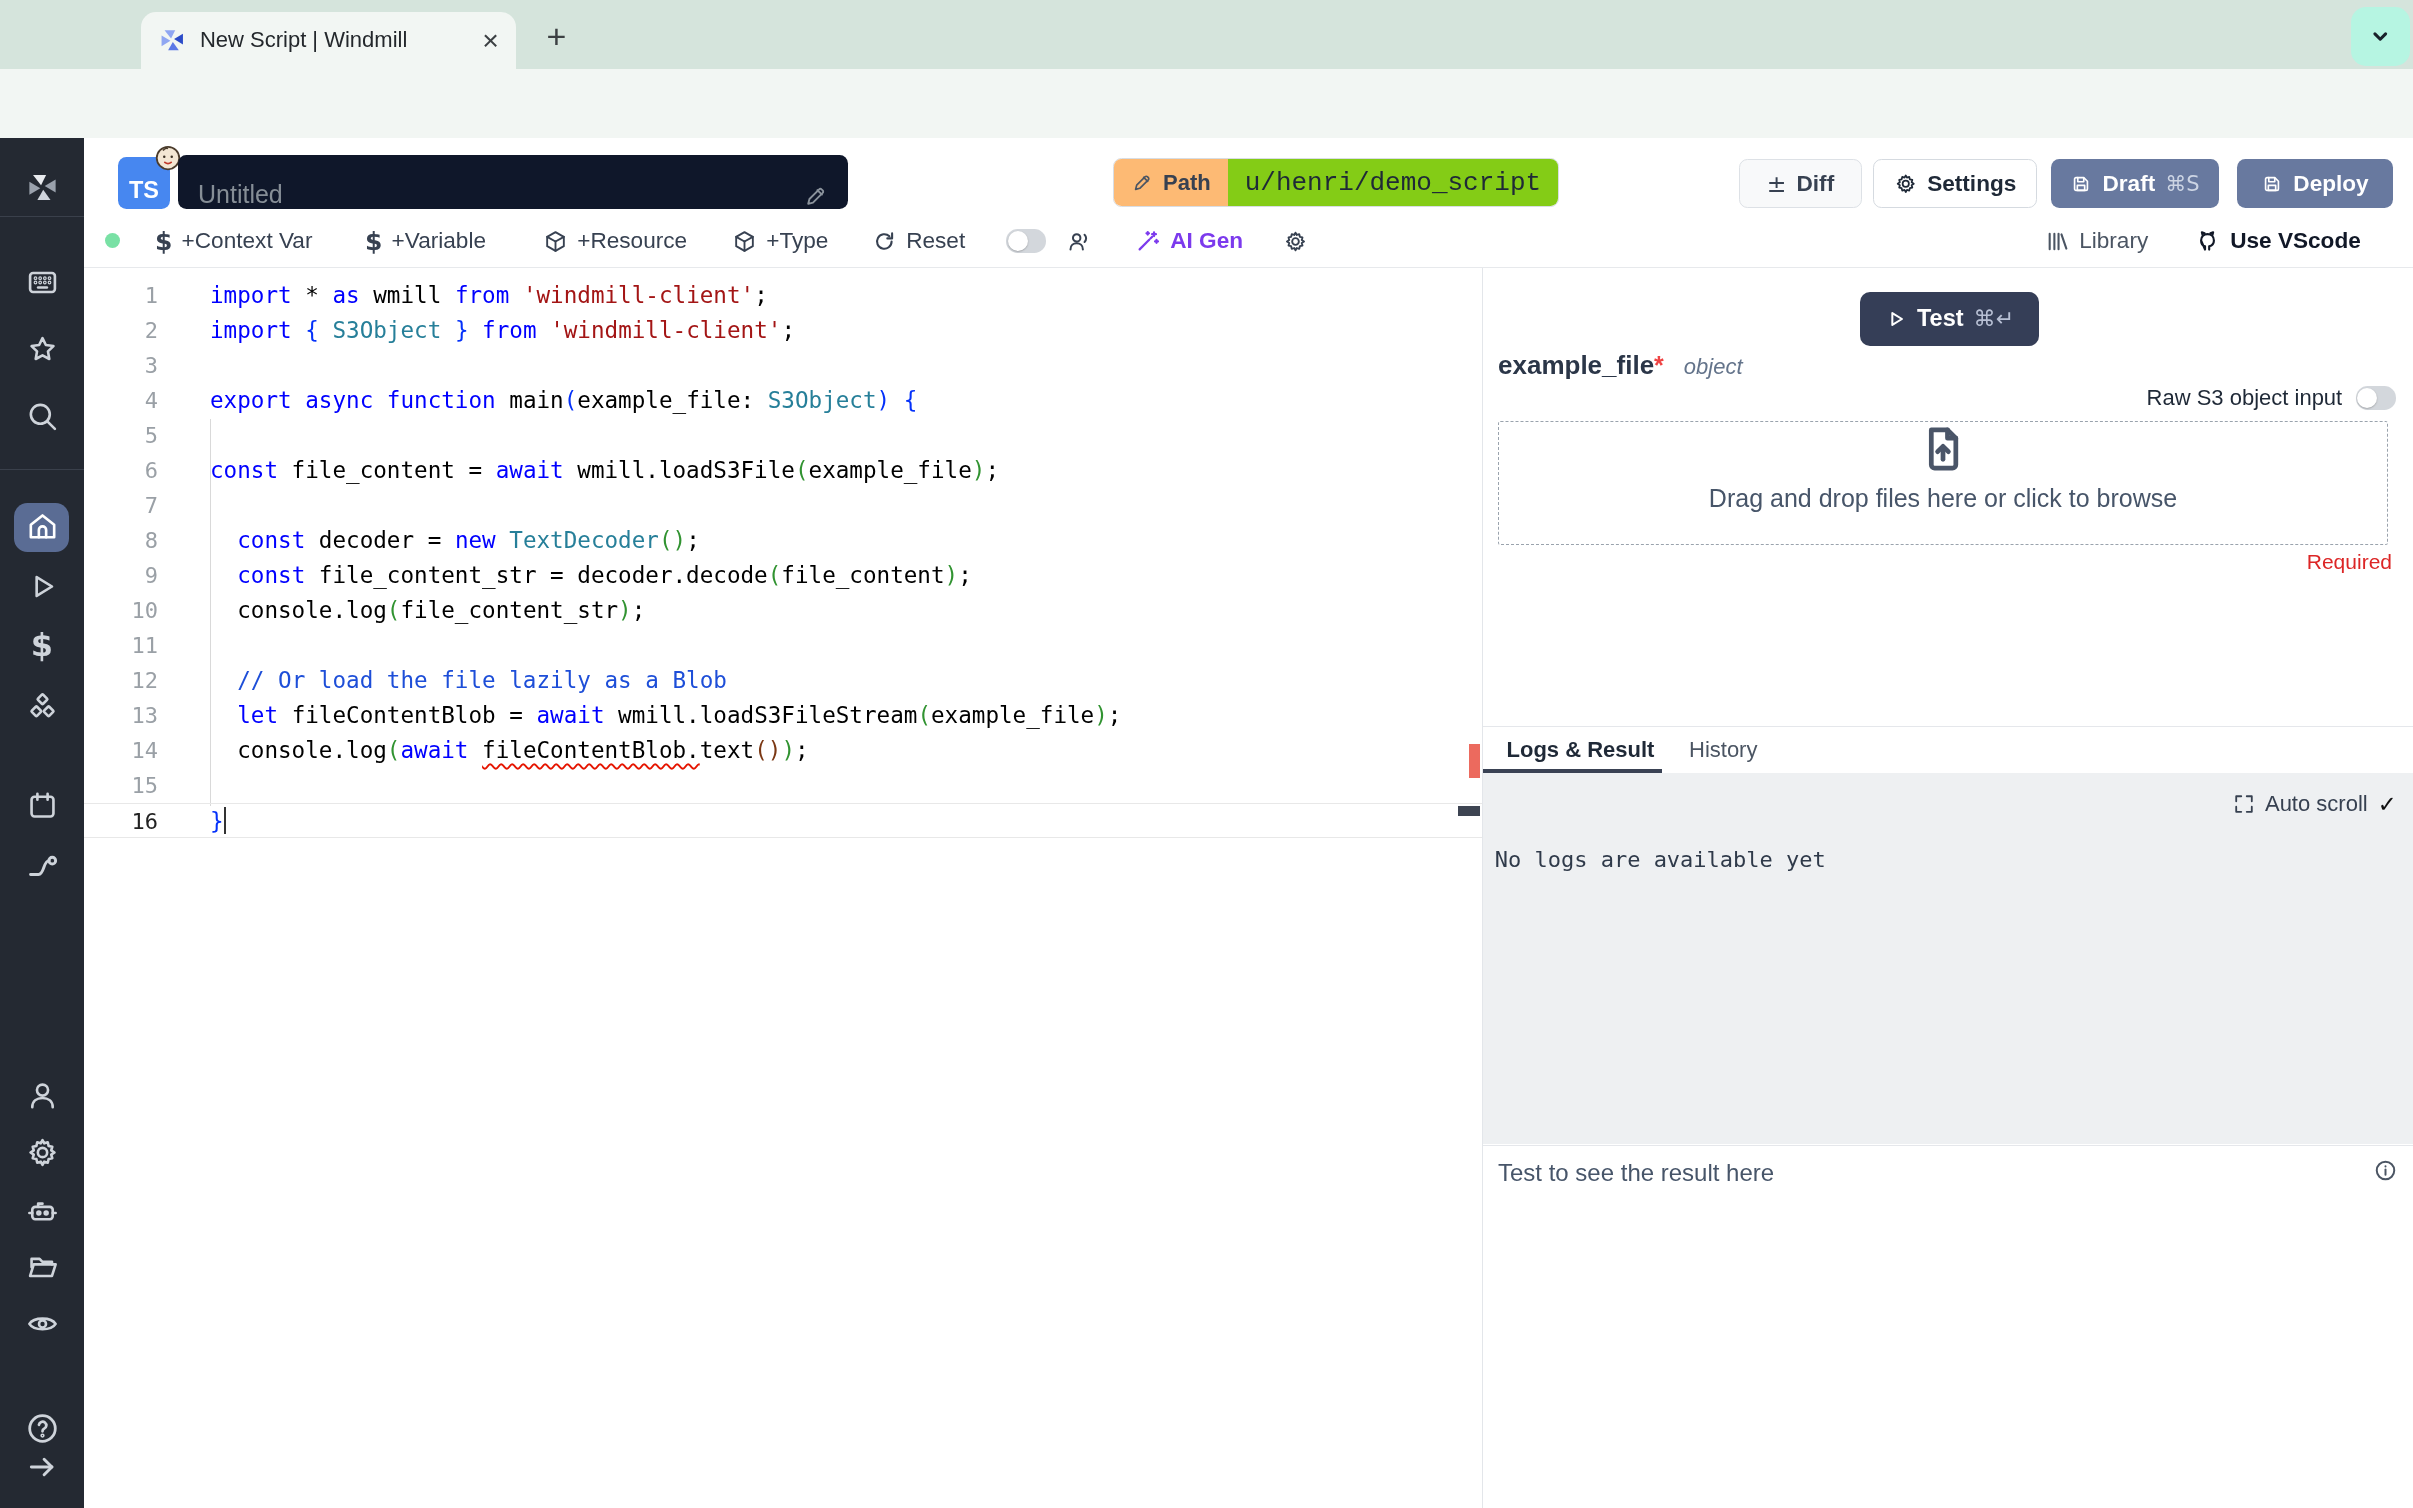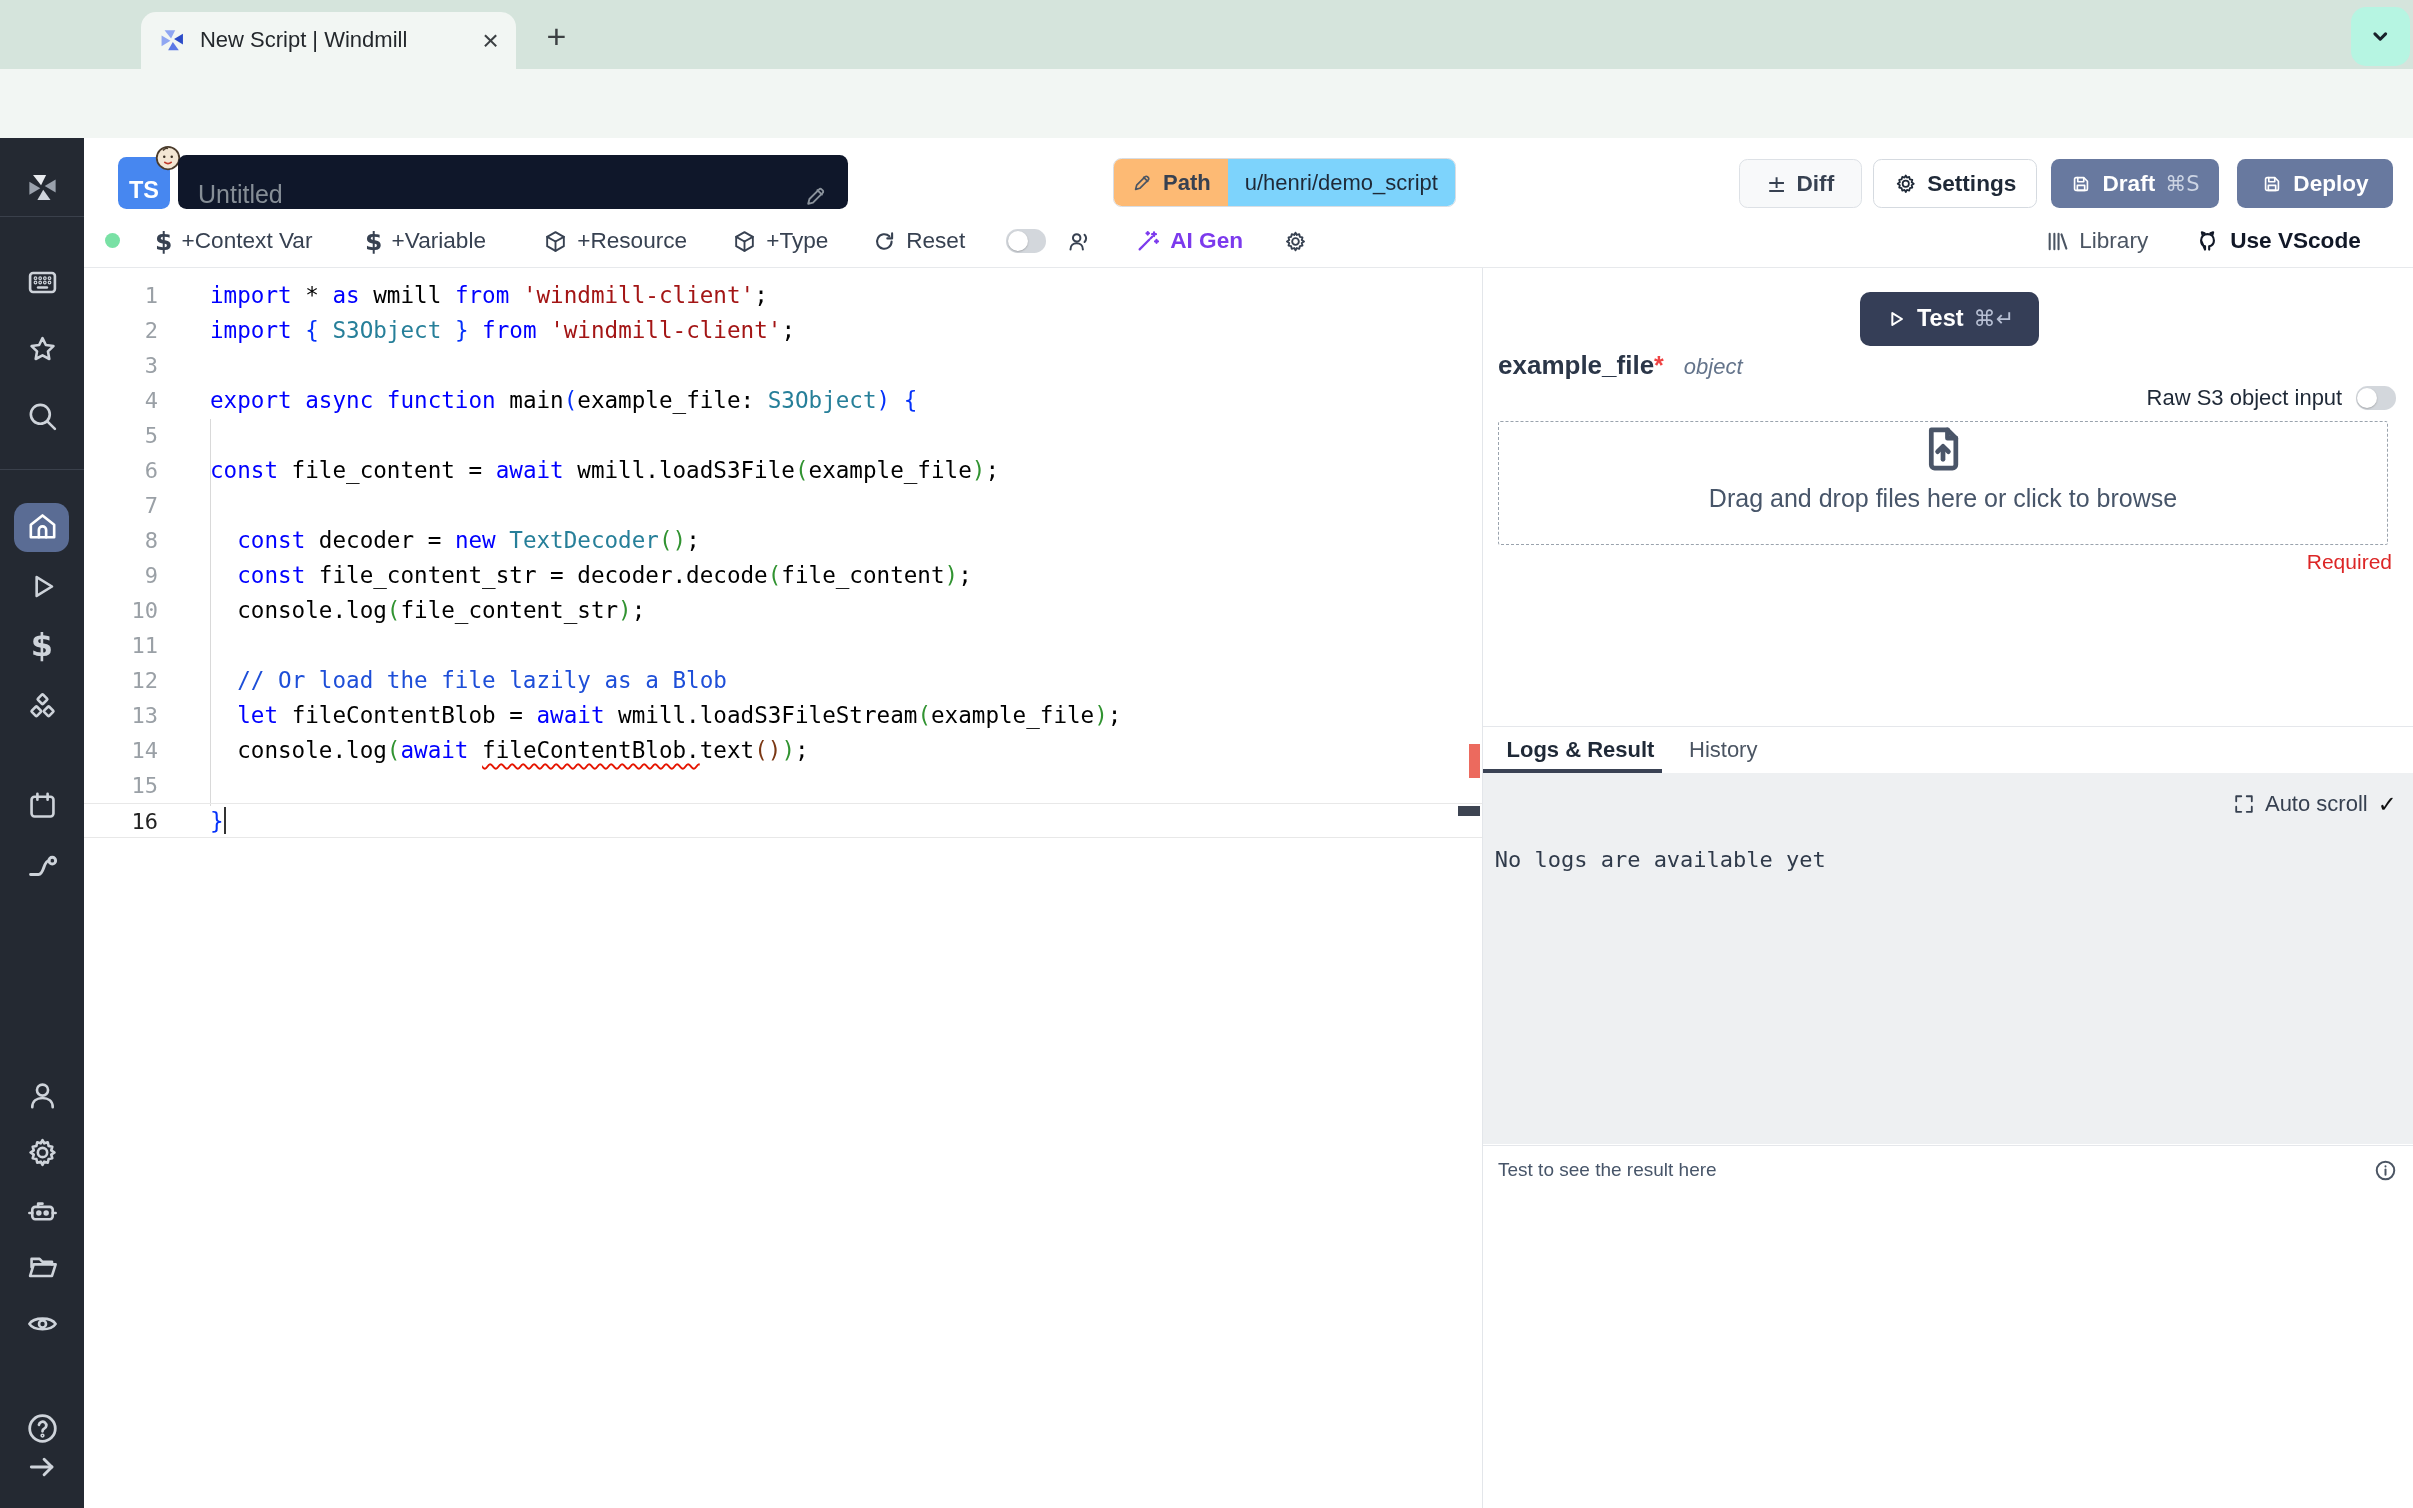--- a/index.html
+++ b/index.html
@@ -48,8 +48,8 @@
                 border-radius:8.4px; overflow:hidden; }
   .path-label { background:#fdba74; display:flex; align-items:center; gap:10px; padding:0 17px;
                 font-size:22px; font-weight:600; color:#374151; }
-  .path-value { background:#7dd3fc; display:flex; align-items:center; padding:0 17px;
-                font-family:Liberation Sans, sans-serif; font-size:22px; color:#1f2937; }
+  .path-value { background:#84cc16; display:flex; align-items:center; padding:0 17px;
+                font-family:Liberation Mono, monospace; font-size:26px; color:#1f2937; }
   .hbtn { position:absolute; top:21px; height:49px; border-radius:8.4px; display:flex; align-items:center;
           justify-content:center; gap:10px; font-size:22.6px; font-weight:600; }
   .hbtn.light { background:#f8f9fa; border:0.8px solid #dde1e6; color:#374151; }

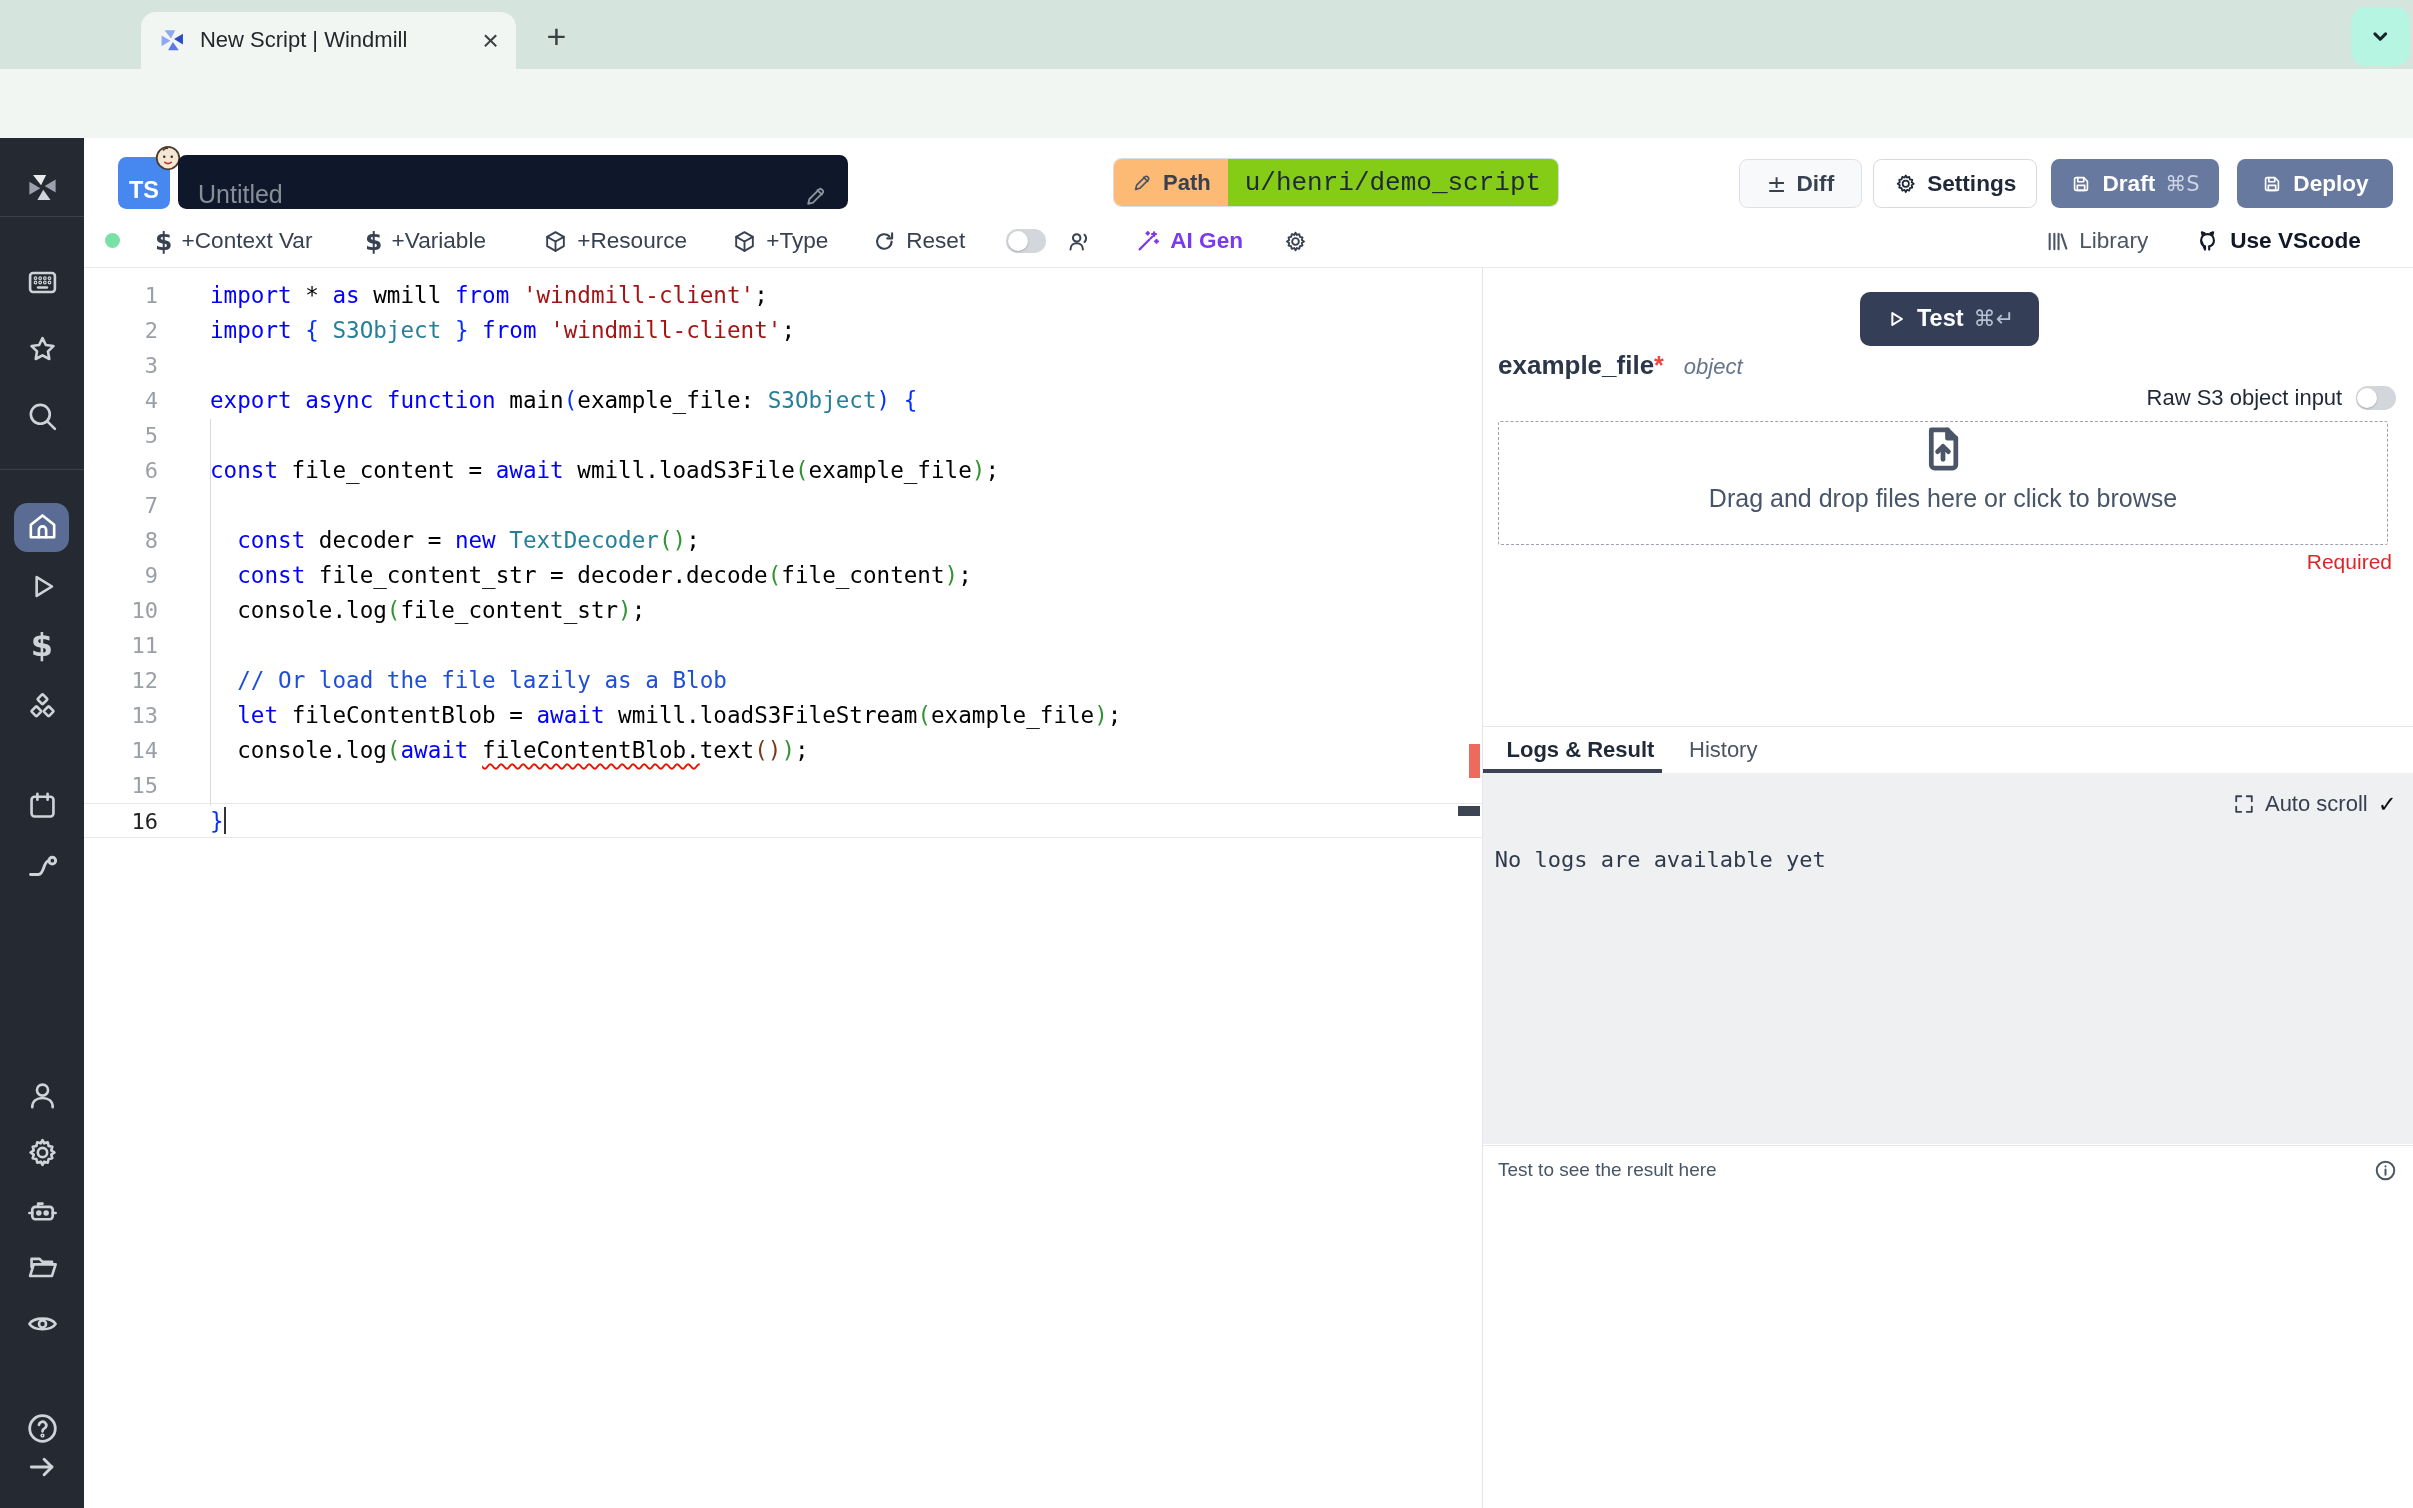--- a/index.html
+++ b/index.html
@@ -120,7 +120,7 @@
            font-size:22px; color:#2f3a4a; }
   .result { position:absolute; left:0; top:877px; width:932px; height:364px; background:#fff;
             border-top:0.8px solid #e5e7eb; }
-  .result-text { position:absolute; left:15px; top:13.4px; font-size:19px; color:#475569; }
+  .result-text { position:absolute; left:15px; top:13.4px; font-size:24px; color:#475569; }
   .info-ic { position:absolute; right:17px; top:11.7px; color:#4b5563; }
 </style>
 </head>

